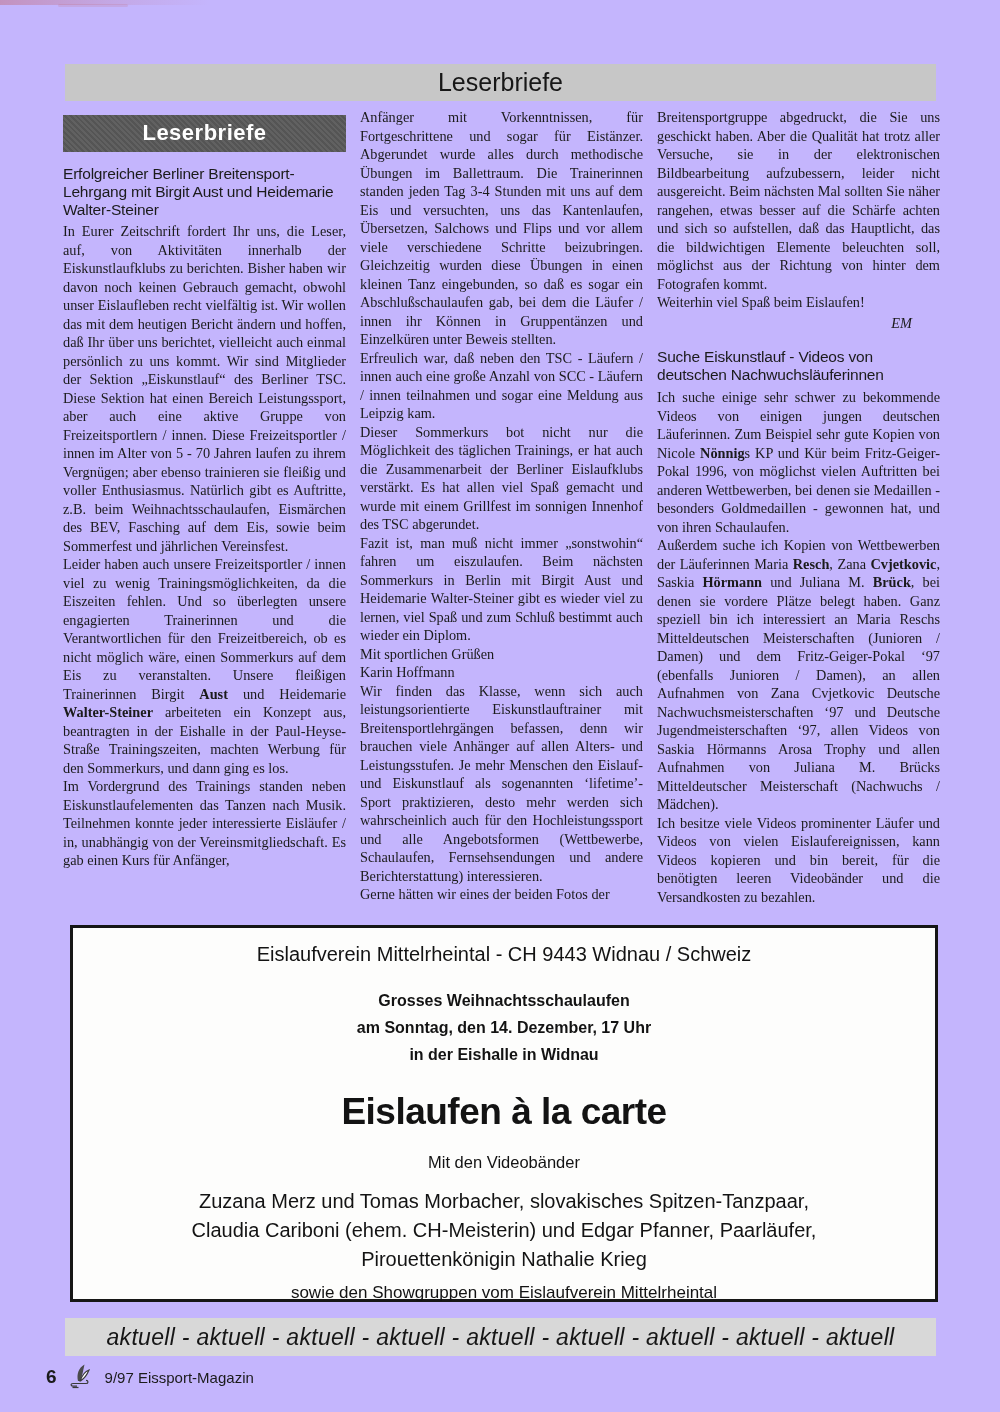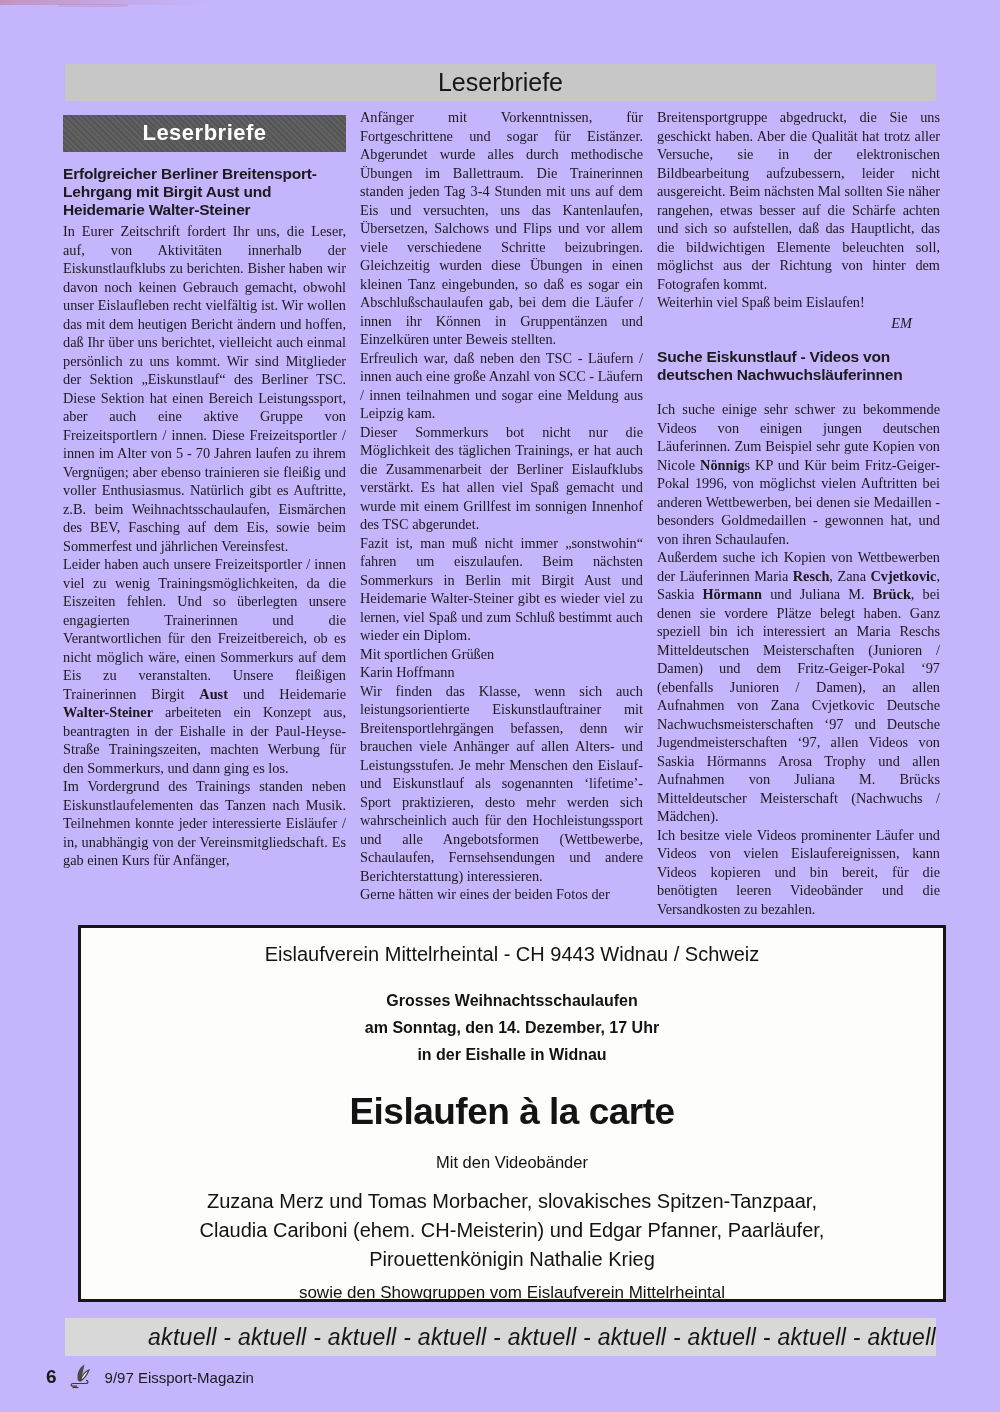--- a/index.html
+++ b/index.html
@@ -38,7 +38,7 @@
   }
 
   .head {
-    font-family:"Liberation Sans", sans-serif; font-weight:bold;
+    font-family:"Liberation Sans", sans-serif; font-weight:normal;
     font-size:15.5px; line-height:18px; letter-spacing:-0.2px;
     text-align:left; margin:0 0 3px 0;
   }

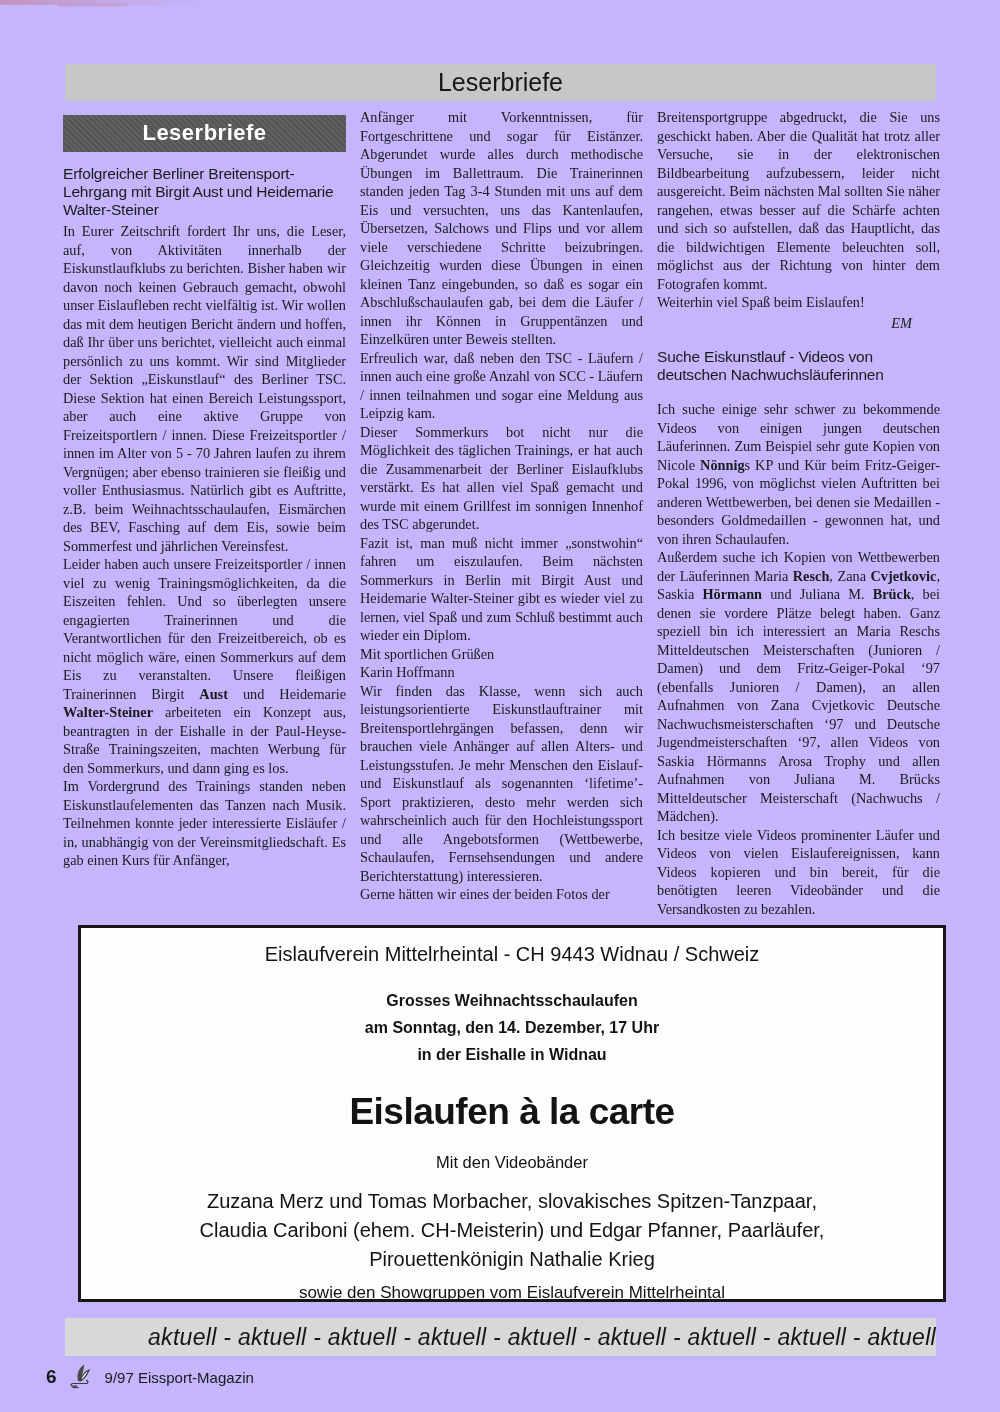--- a/index.html
+++ b/index.html
@@ -42,7 +42,7 @@
     font-size:15.5px; line-height:18px; letter-spacing:-0.2px;
     text-align:left; margin:0 0 3px 0;
   }
-  .head-2 { margin-top:16px; margin-bottom:16px; }
+  .head-2 { margin-top:16px; margin-bottom:4px; }
 
   .ital { }
   .no-j { text-align:left; }

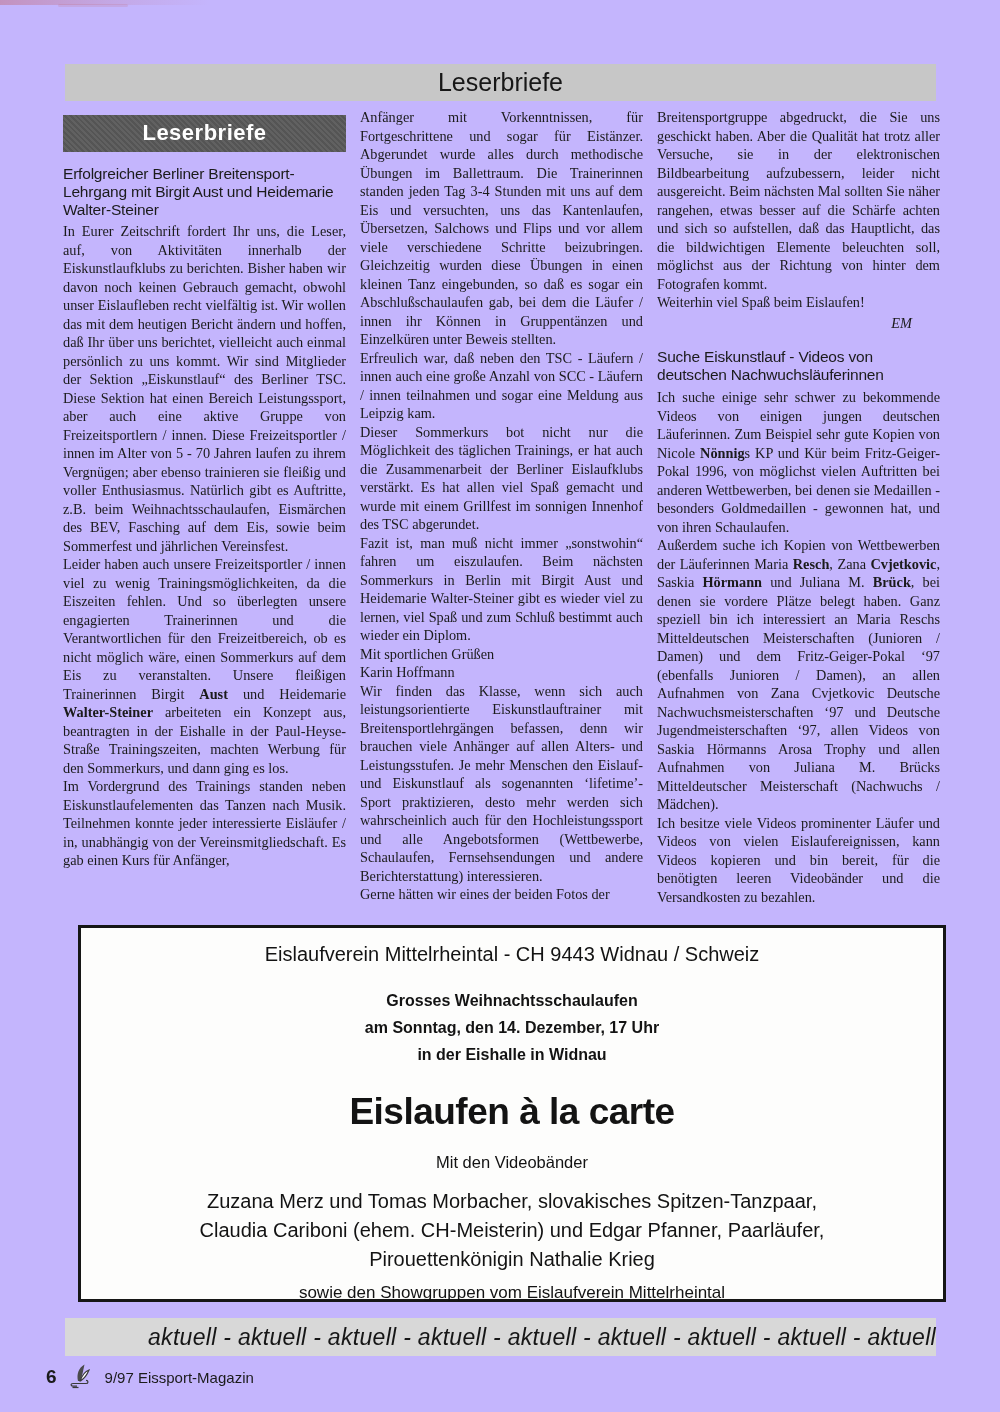--- a/index.html
+++ b/index.html
@@ -50,7 +50,7 @@
   .bseg .b, .b { font-weight:bold; }
 
   .ad-box {
-    position:absolute; left:78px; top:925px; width:868px; height:377px;
+    position:absolute; left:70px; top:925px; width:868px; height:377px;
     border:3px solid #161616; box-sizing:border-box;
     background:#fdfdfc; text-align:center; color:#131313;
     font-family:"Liberation Sans", sans-serif;

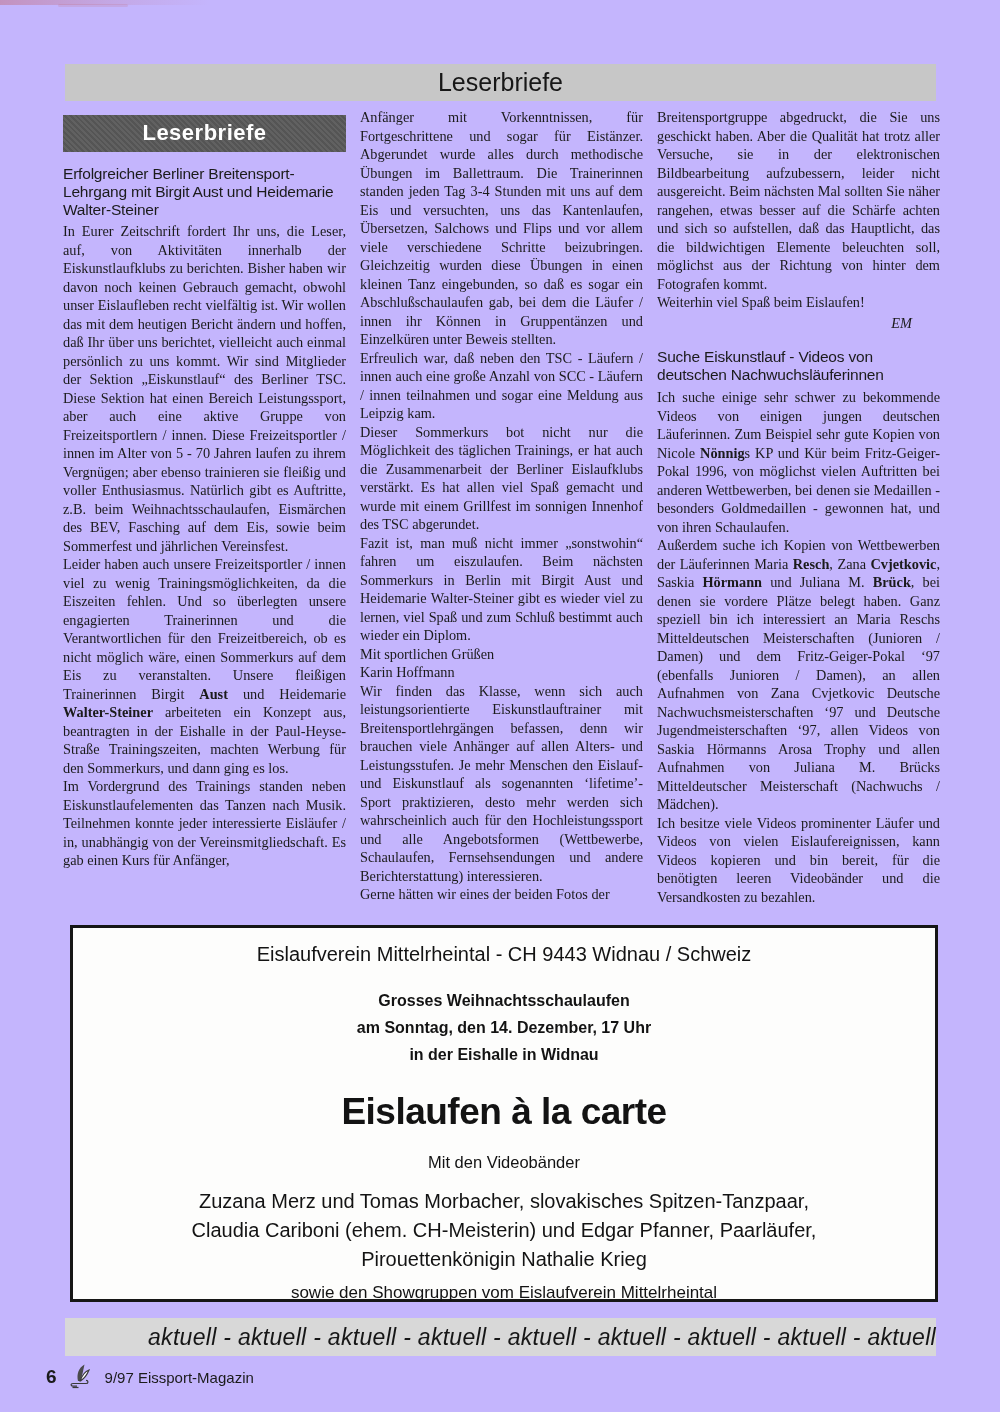--- a/index.html
+++ b/index.html
@@ -66,7 +66,7 @@
   .ticker {
     position:absolute; left:65px; top:1318px; width:871px; height:38px;
     background:#d8d8d8;
-    display:flex; align-items:center; justify-content:flex-end;
+    display:flex; align-items:center; justify-content:center;
     font-family:"Liberation Sans", sans-serif; font-style:italic;
     font-size:23px; color:#161616; letter-spacing:.3px;
   }

